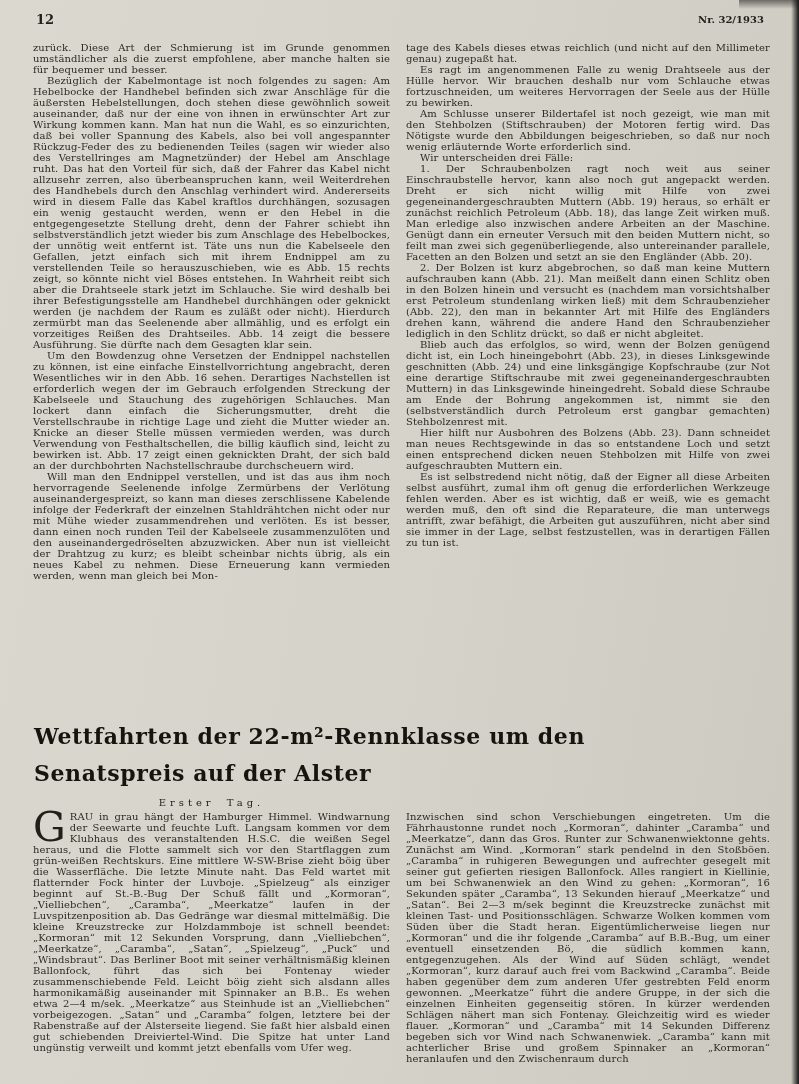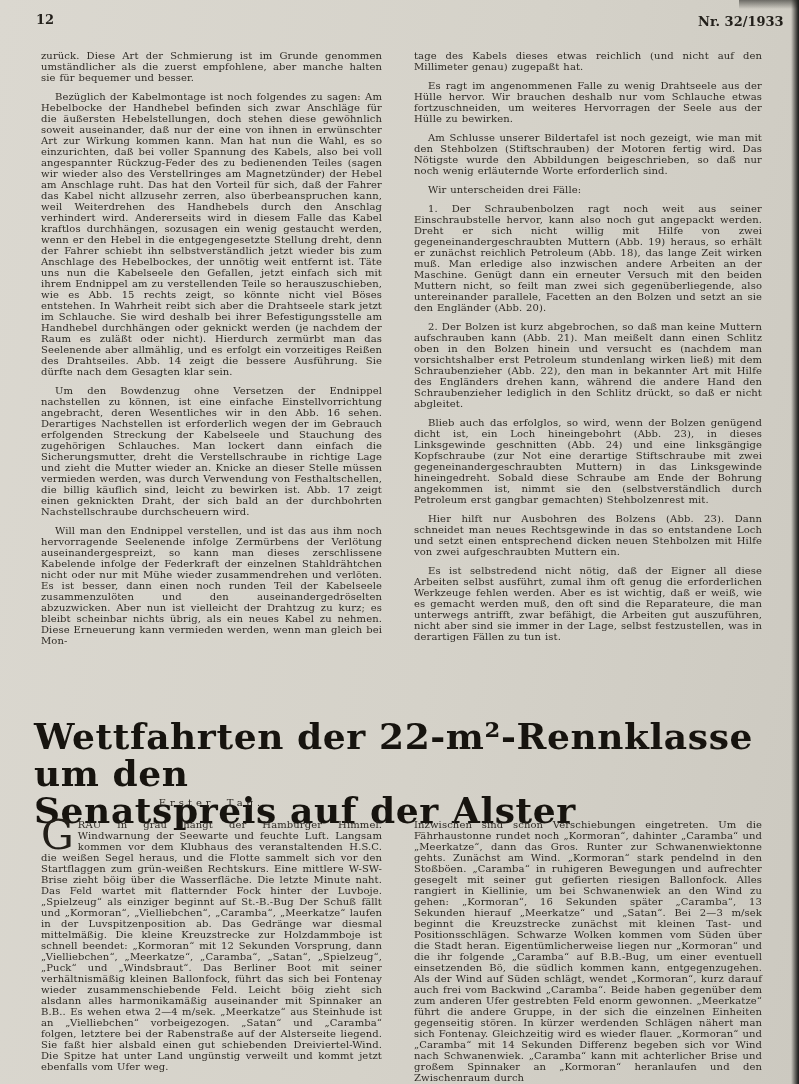--- a/index.html
+++ b/index.html
@@ -10,7 +10,7 @@
     color:#2e2a24;
   }
   .hdr-num { position:absolute; top:12px; left:36px; font-size:13px; font-weight:bold; color:#221f1a; }
-  .hdr-issue { position:absolute; top:14px; left:698px; font-size:13px; font-weight:bold; color:#221f1a; }
+  .hdr-issue { position:absolute; top:14px; left:698px; font-size:10px; font-weight:bold; color:#221f1a; }
   .col { position:absolute; font-size:10px; line-height:11px; text-align:justify; letter-spacing:0.1px; word-spacing:0.6px; }
   .col p { margin:8px; }
   .col p.ind { text-indent:14px; }

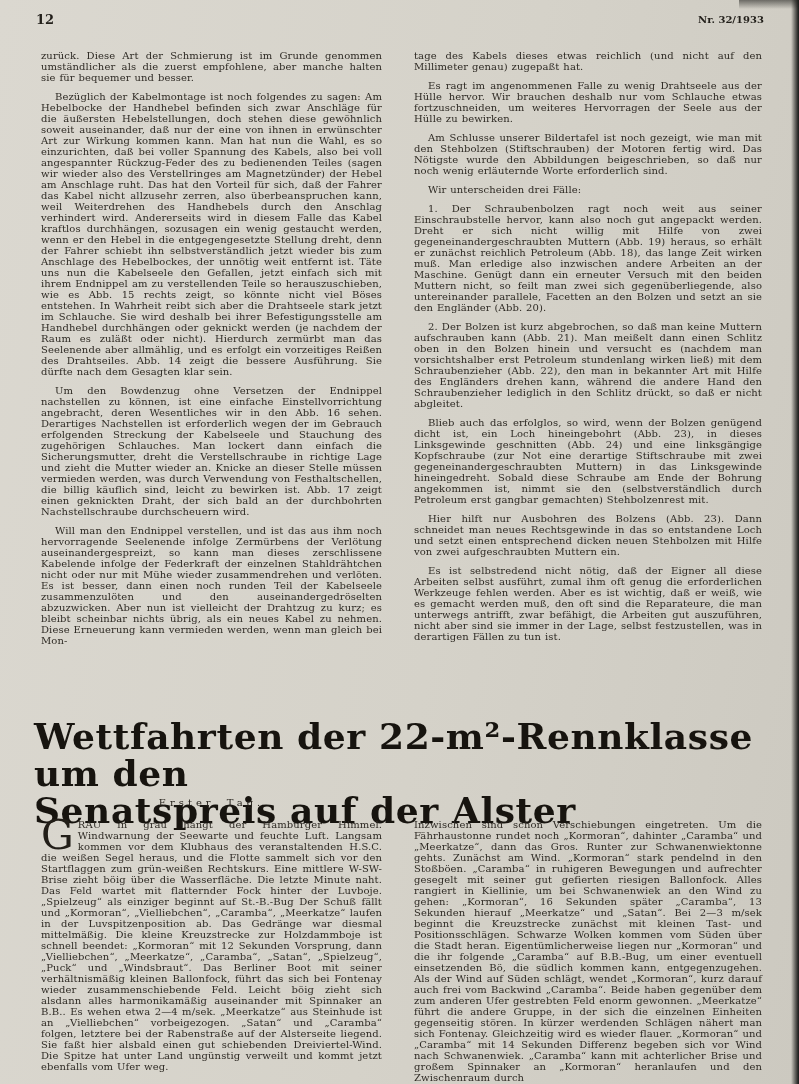--- a/index.html
+++ b/index.html
@@ -12,7 +12,7 @@
   .hdr-num { position:absolute; top:12px; left:36px; font-size:13px; font-weight:bold; color:#221f1a; }
   .hdr-issue { position:absolute; top:14px; left:698px; font-size:10px; font-weight:bold; color:#221f1a; }
   .col { position:absolute; font-size:10px; line-height:11px; text-align:justify; letter-spacing:0.1px; word-spacing:0.6px; }
-  .col p { margin:8px; }
+  .col p { margin:0; }
   .col p.ind { text-indent:14px; }
   .a1-left  { left:33px;  top:42px;  width:357px; }
   .a1-right { left:406px; top:42px;  width:364px; }

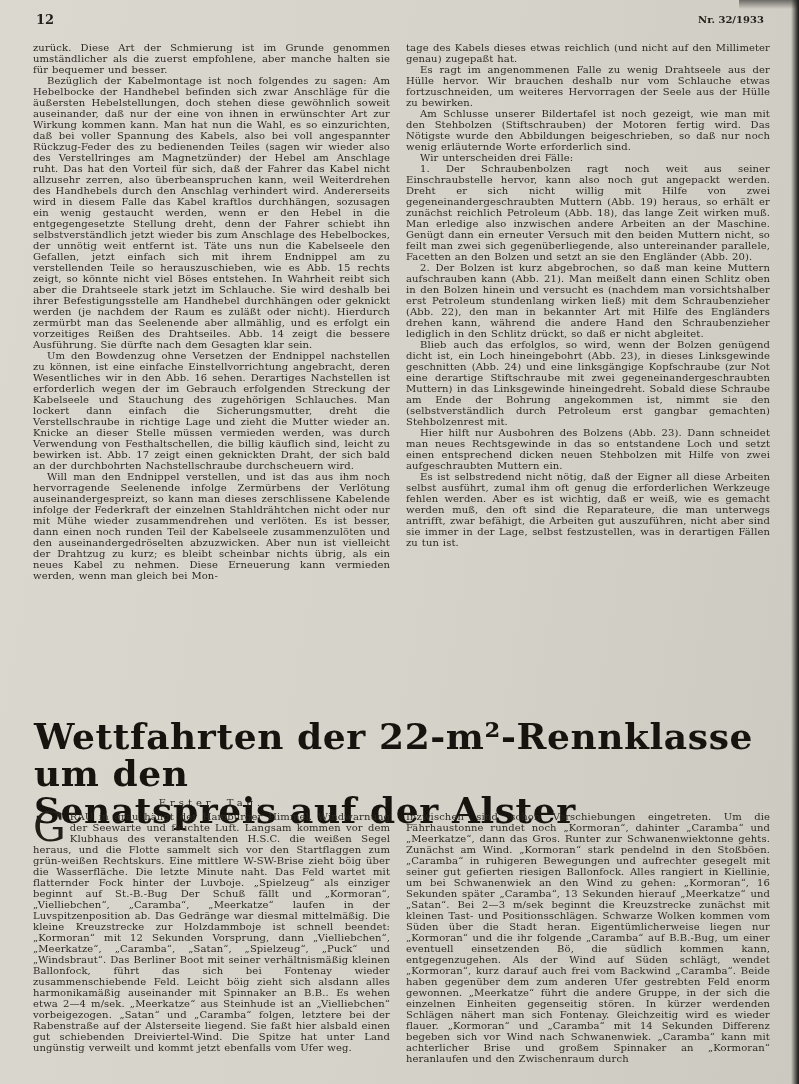--- a/index.html
+++ b/index.html
@@ -18,7 +18,7 @@
   .a1-right { left:406px; top:42px;  width:364px; }
   .headline {
     position:absolute; left:34px; top:718px; width:740px; margin:0;
-    font-size:36px; line-height:37px; font-weight:bold; letter-spacing:0.6px;
+    font-size:22px; line-height:37px; font-weight:bold; letter-spacing:0.6px;
     color:#17140f; font-family:"DejaVu Serif","Liberation Serif",serif;
   }
   .subtitle {

